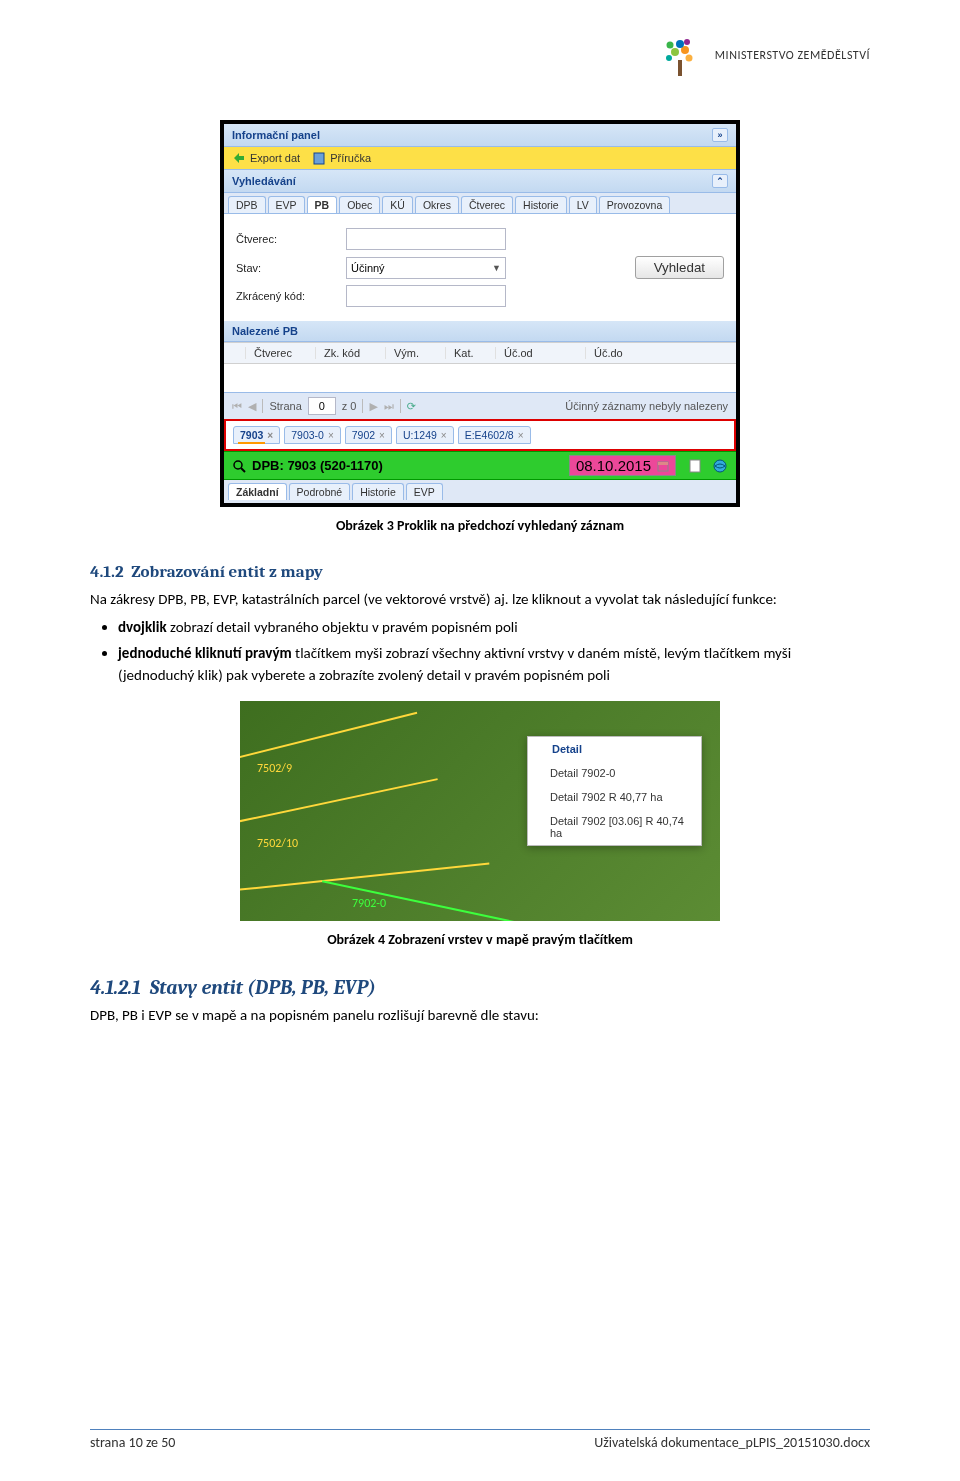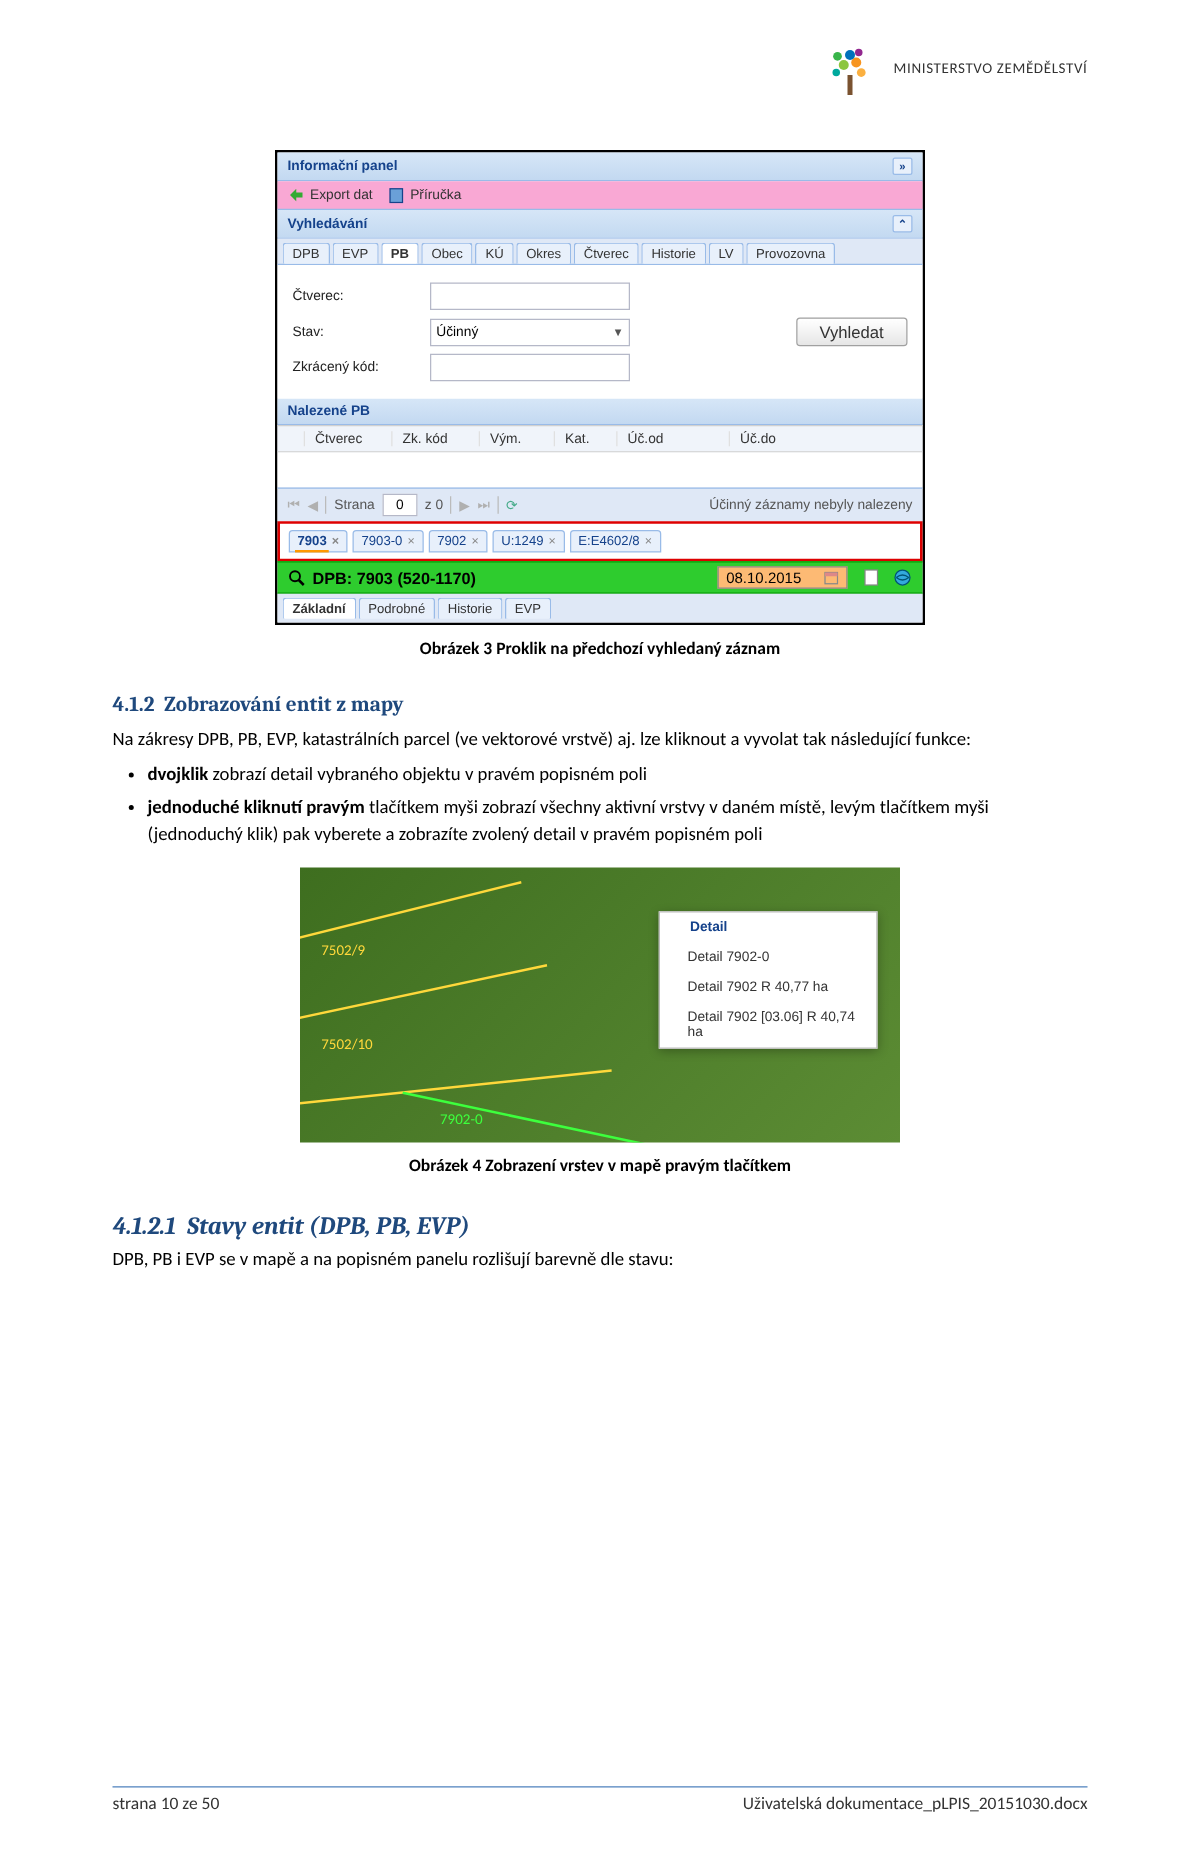--- a/index.html
+++ b/index.html
@@ -38,7 +38,7 @@
   .screenshot {
     width: 520px;
     margin: 0 auto 10px auto;
-    border: 2px solid #000000;
+    border: 4px solid #000000;
     font-family: Tahoma, Arial, sans-serif;
     font-size: 11px;
     background: #fff;

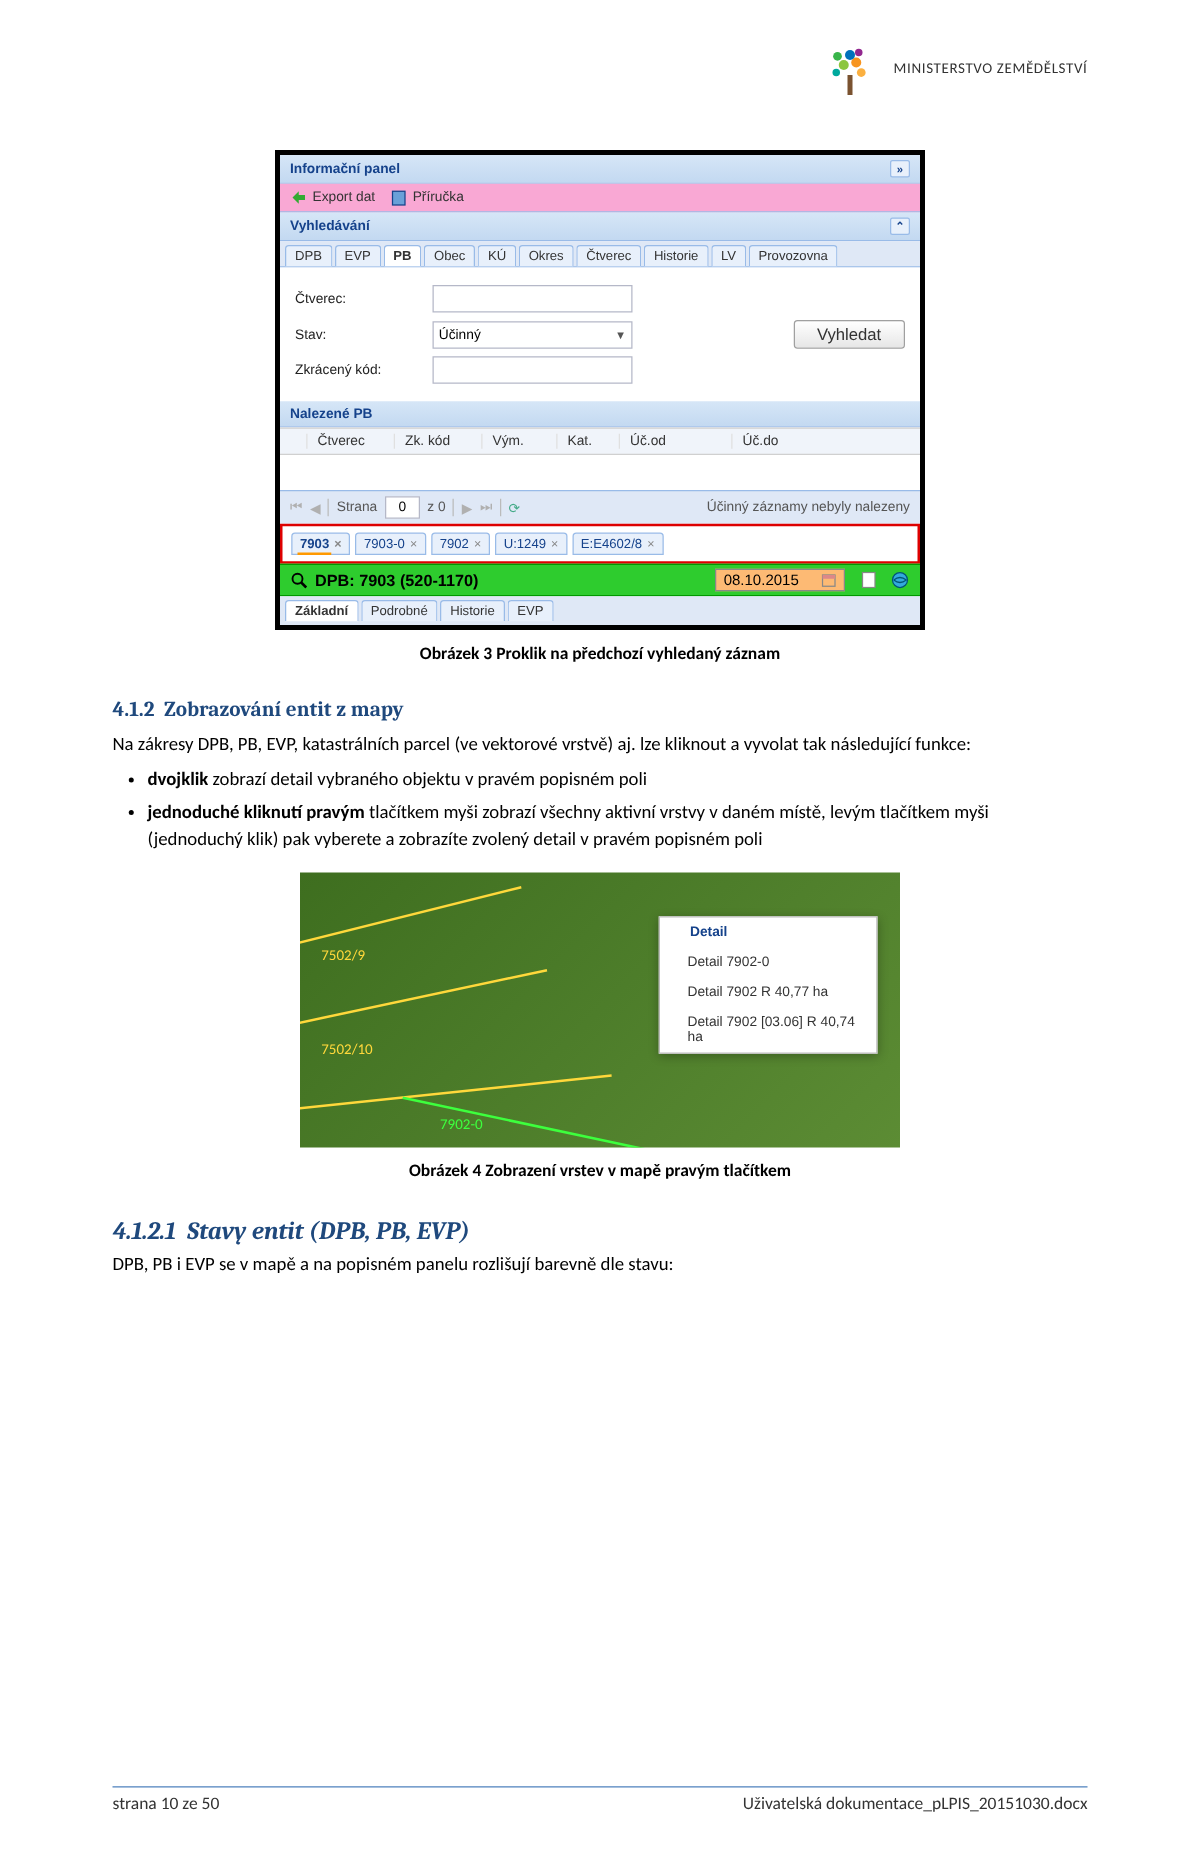--- a/index.html
+++ b/index.html
@@ -65,7 +65,7 @@
     color: #15428b;
   }
   .toolbar {
-    background: #f9a8d4;
+    background: #fde047;
     padding: 4px 8px;
     display: flex;
     gap: 12px;

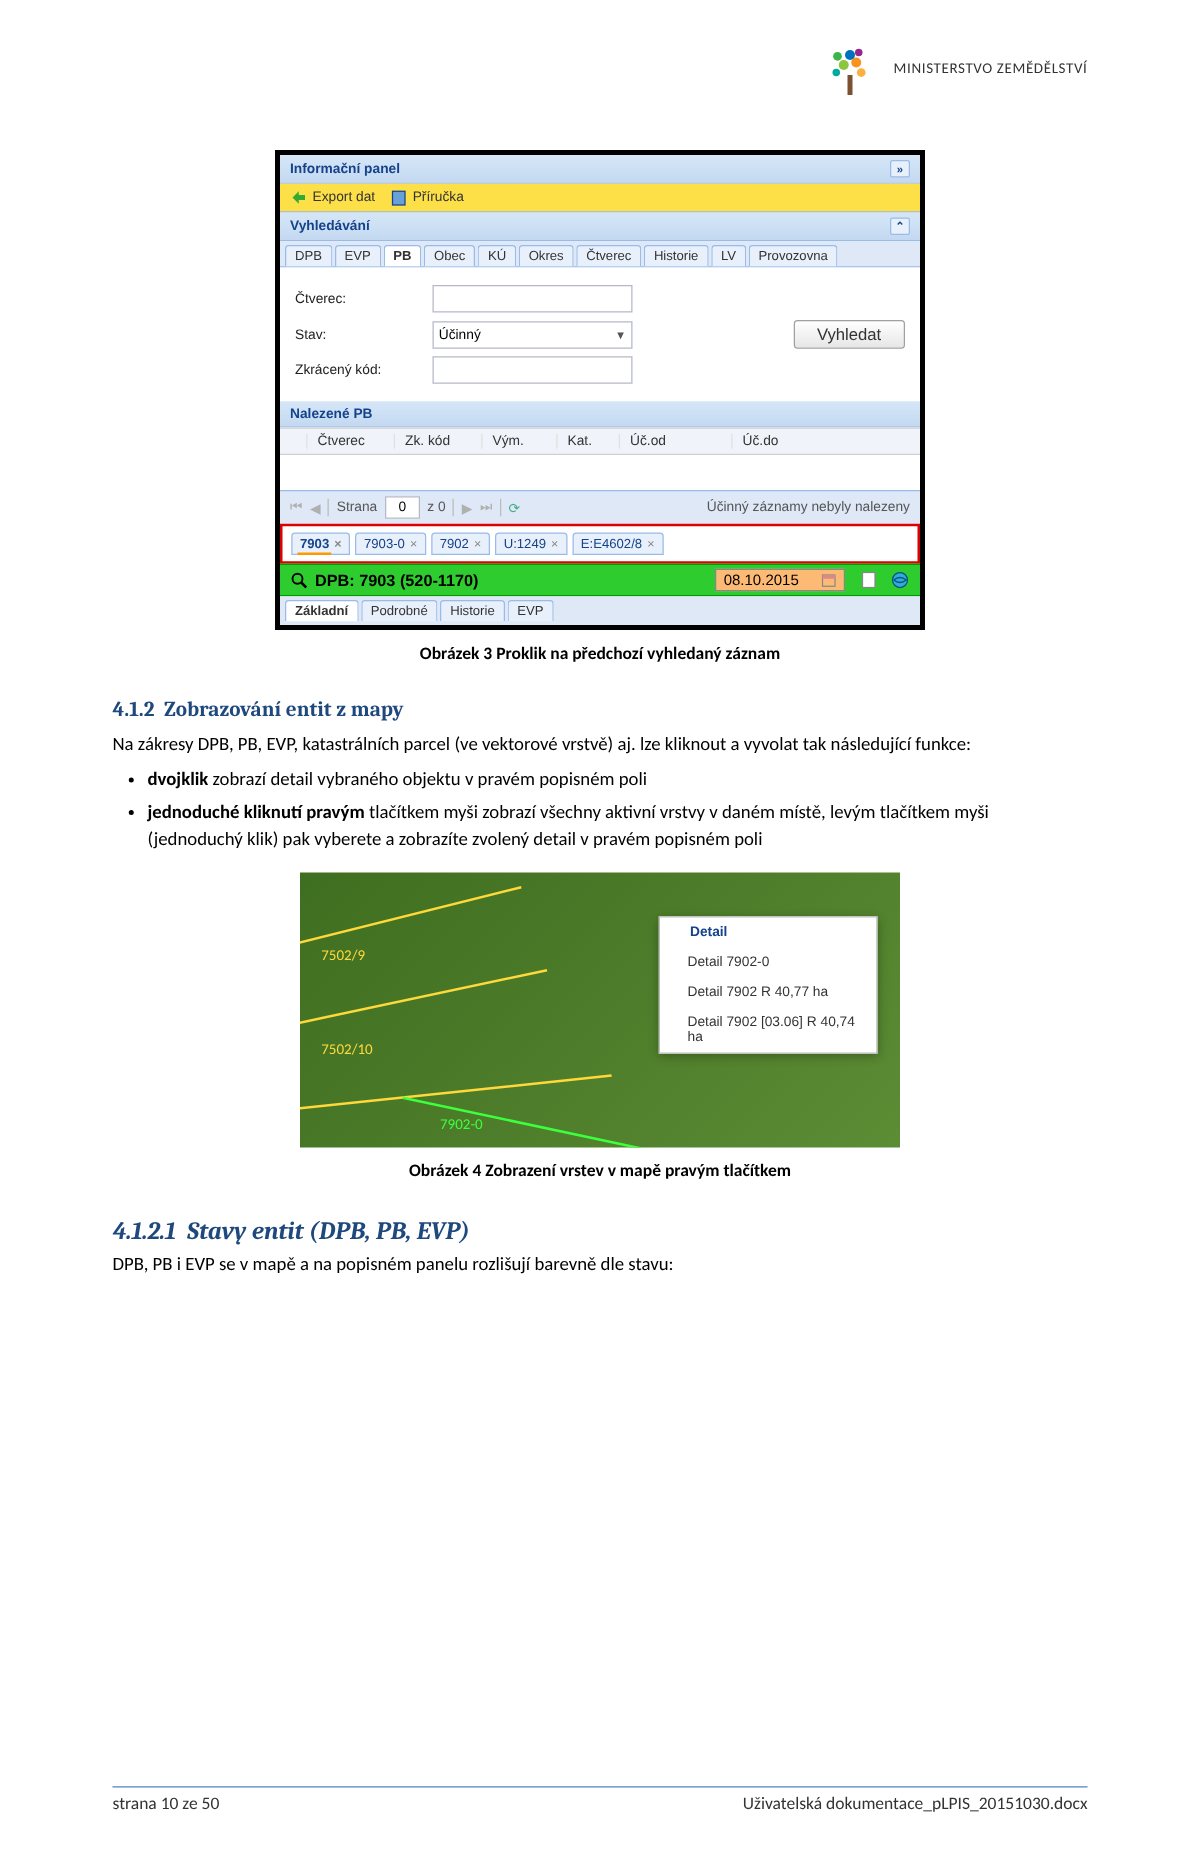--- a/index.html
+++ b/index.html
@@ -201,13 +201,13 @@
   .dpb-title { font-weight: bold; color: #000; font-size: 13px; }
   .date-chip {
     margin-left: auto;
-    background: #fdba74;
+    background: #ec4899;
     border: 1px solid #888;
     padding: 1px 6px;
-    font-size: 12px;
-    display: flex;
-    align-items: center;
-    gap: 18px;
+    font-size: 15px;
+    display: flex;
+    align-items: center;
+    gap: 6px;
   }
   .bottom-tabs {
     background: #dfe8f6;

